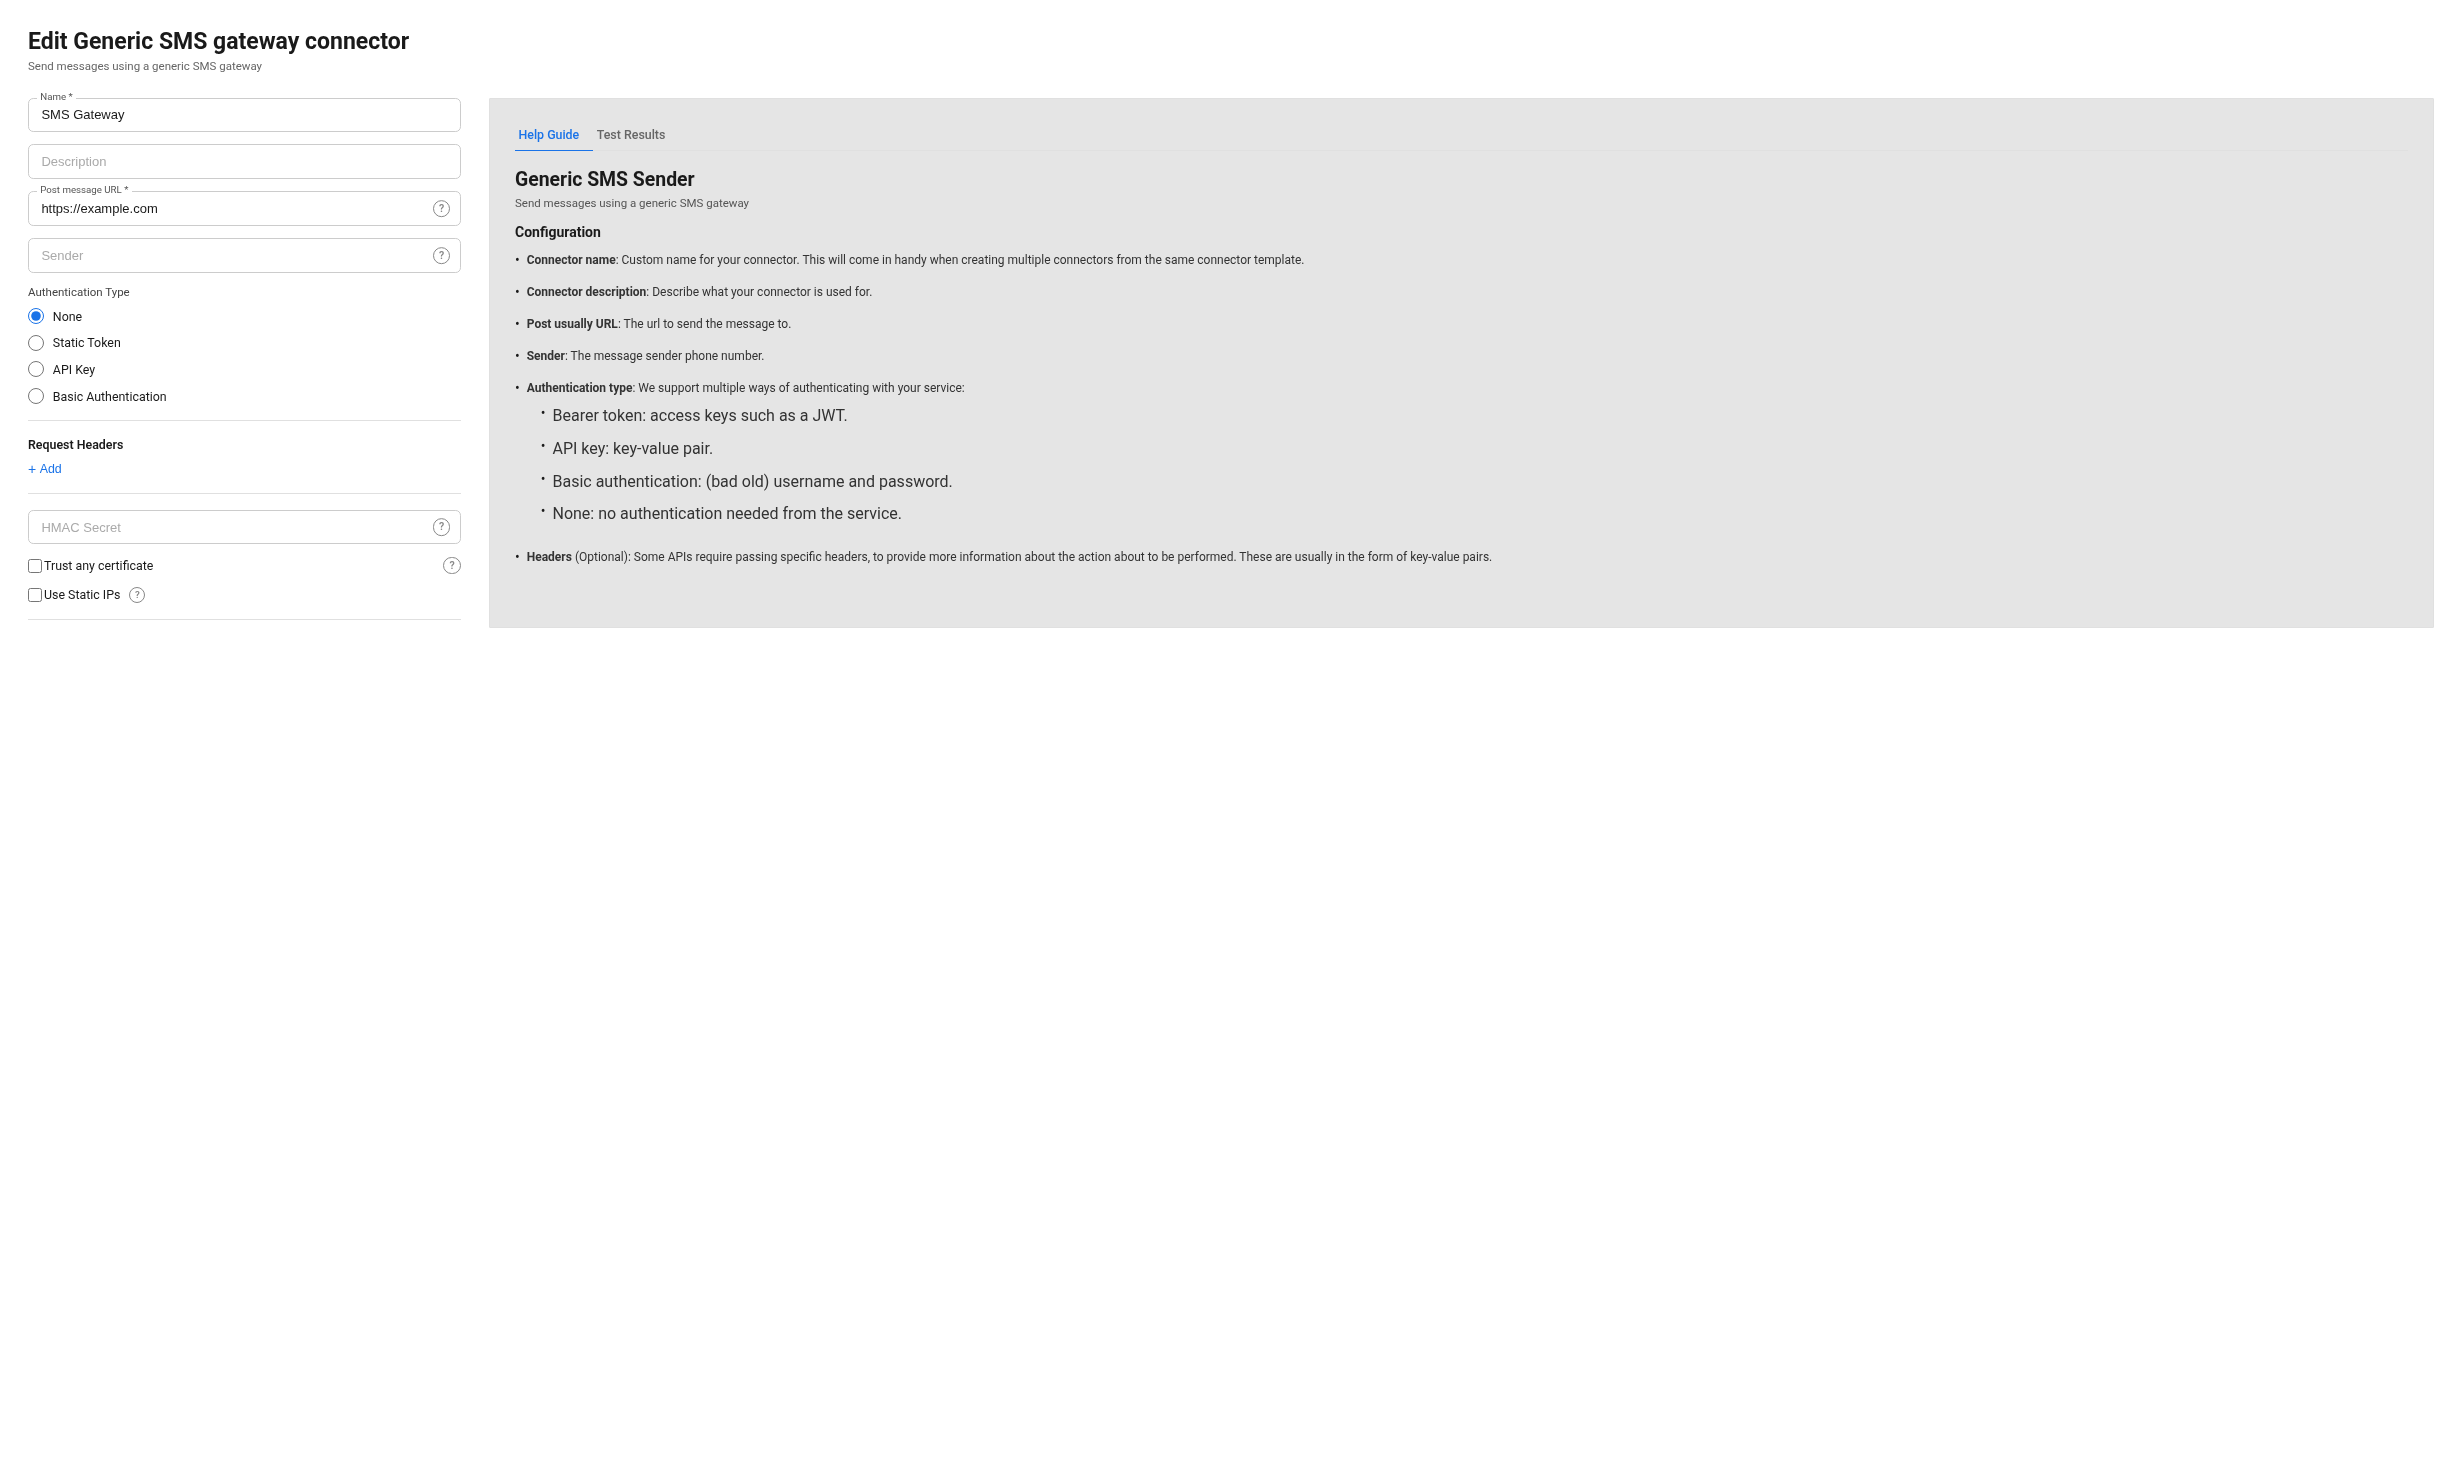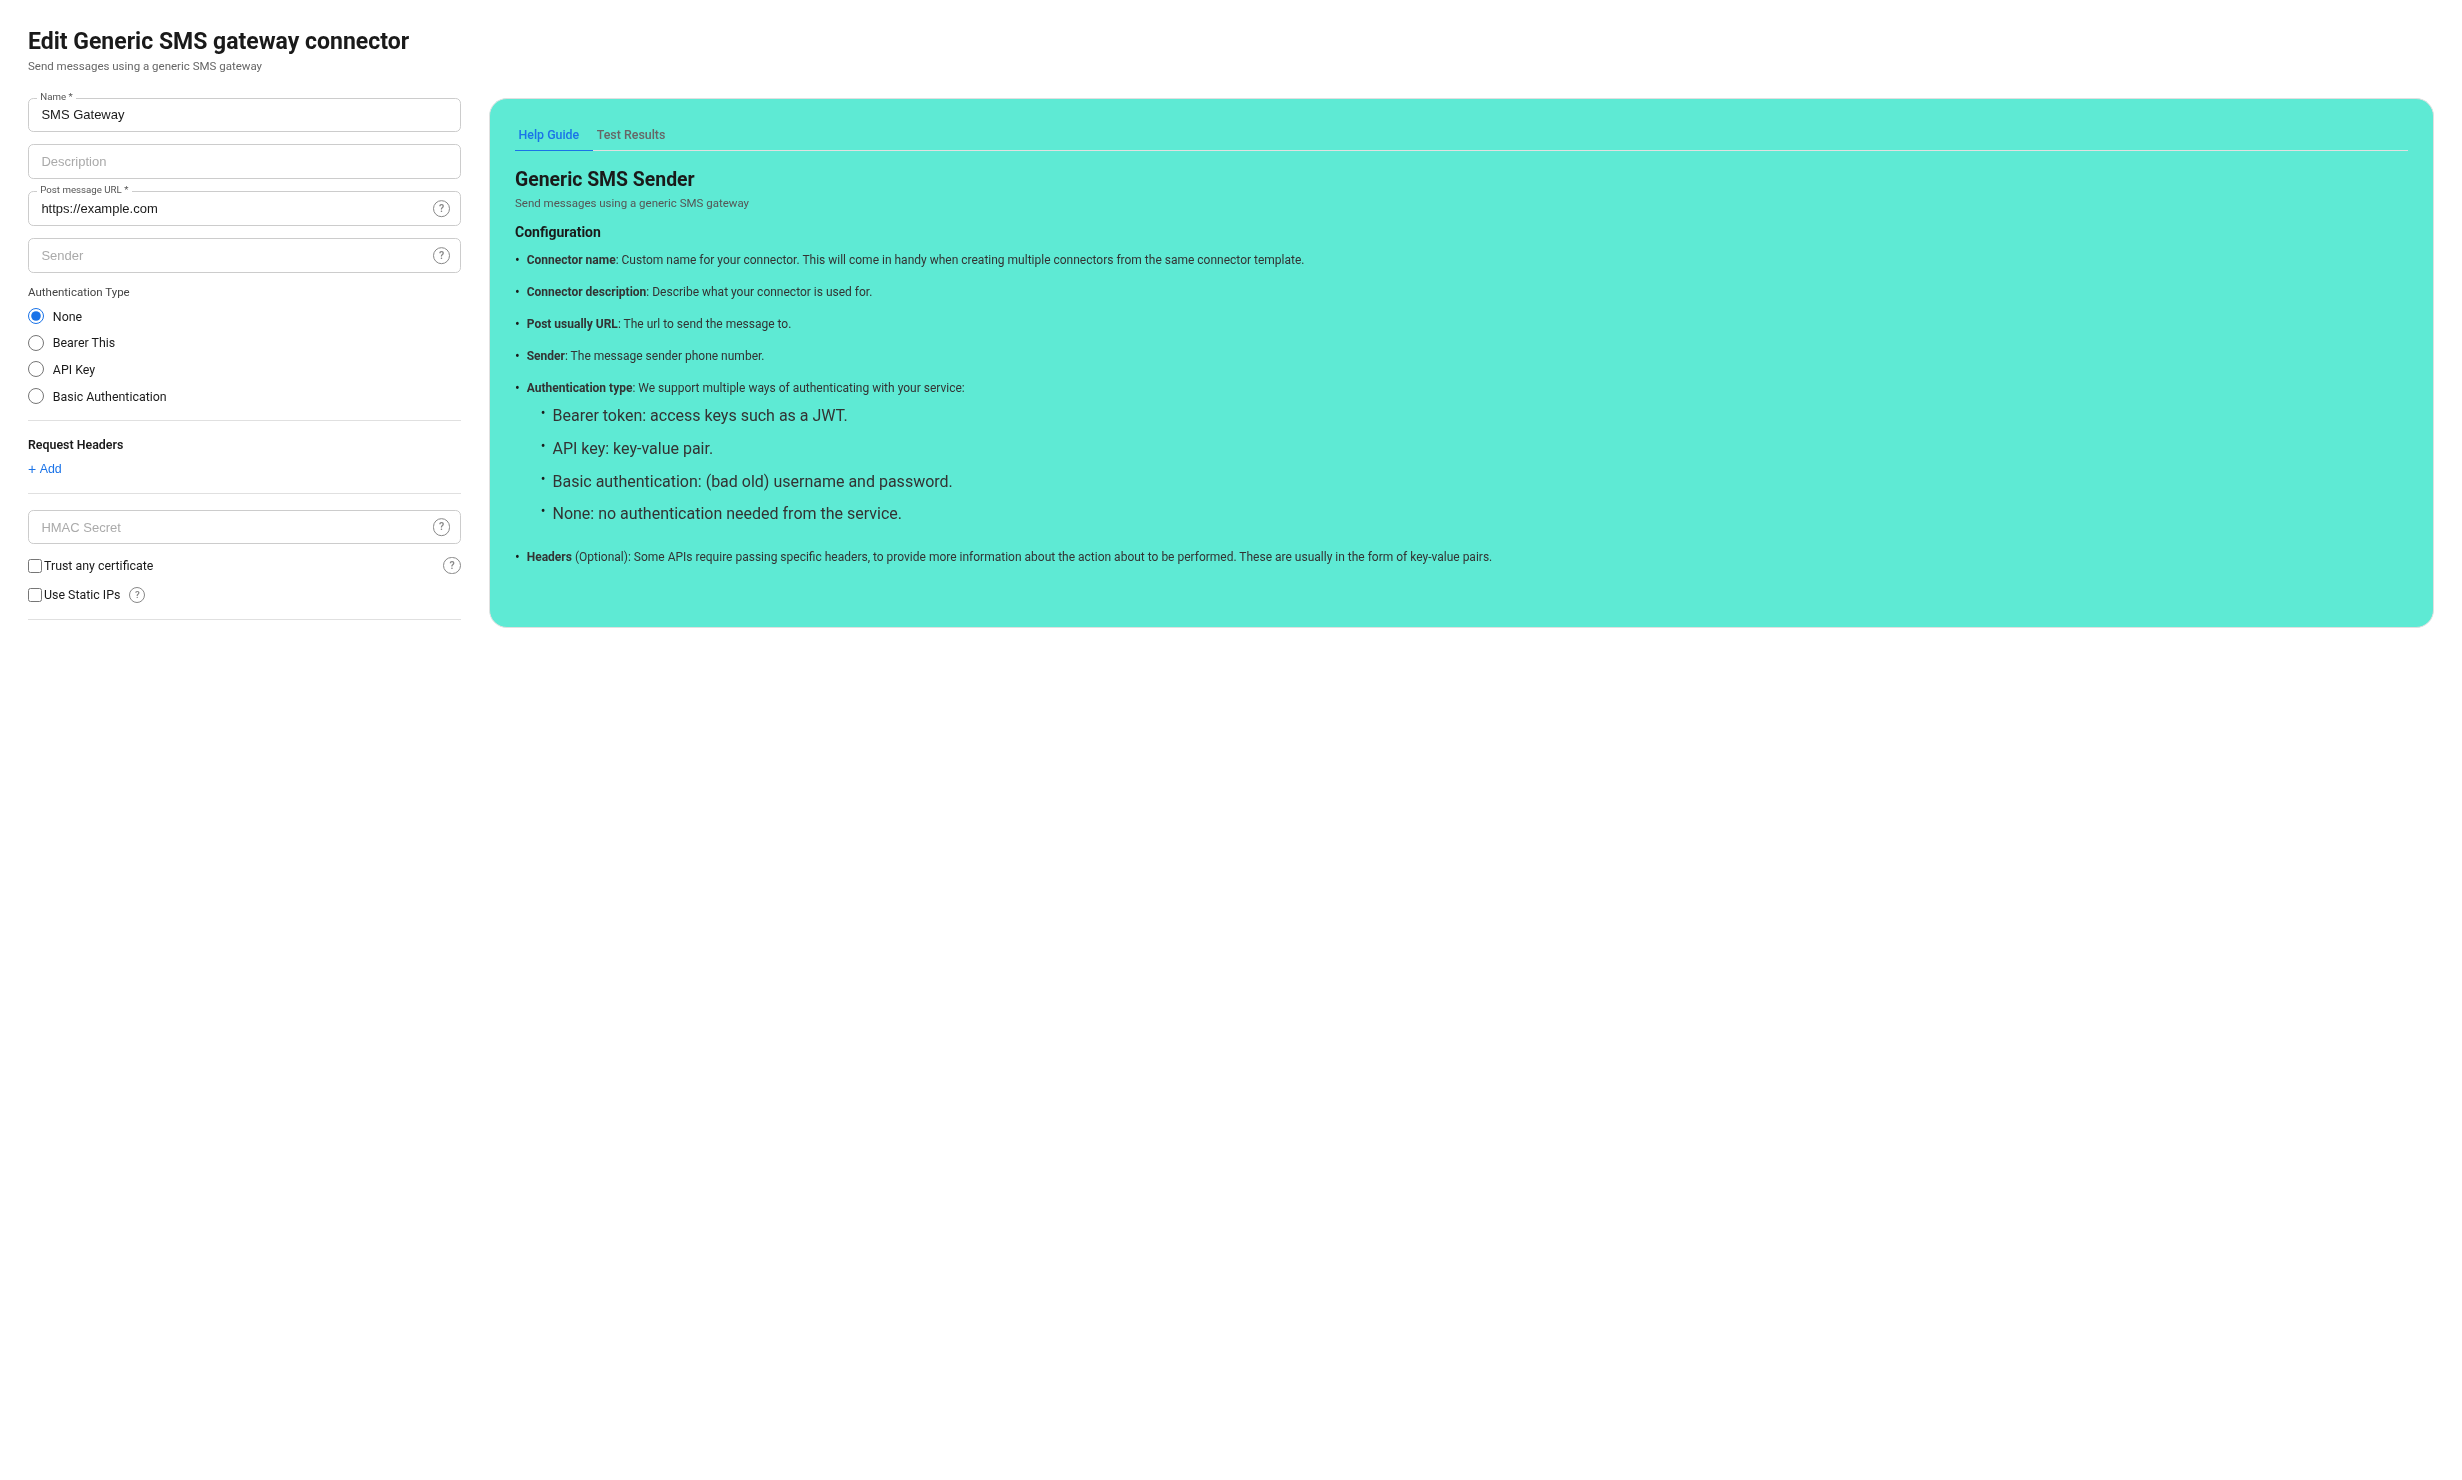--- a/index.html
+++ b/index.html
@@ -22,10 +22,10 @@
     .right-panel {
       flex: 1;
       border: 0.9px solid #e0e0e0;
-      border-radius: 18px;
+      border-radius: 1px;
       padding: 21px 25px;
       min-height: 530px;
-      background: #5eead4;
+      background: #e5e5e5;
     }
     .page-title {
       font-size: 23px;

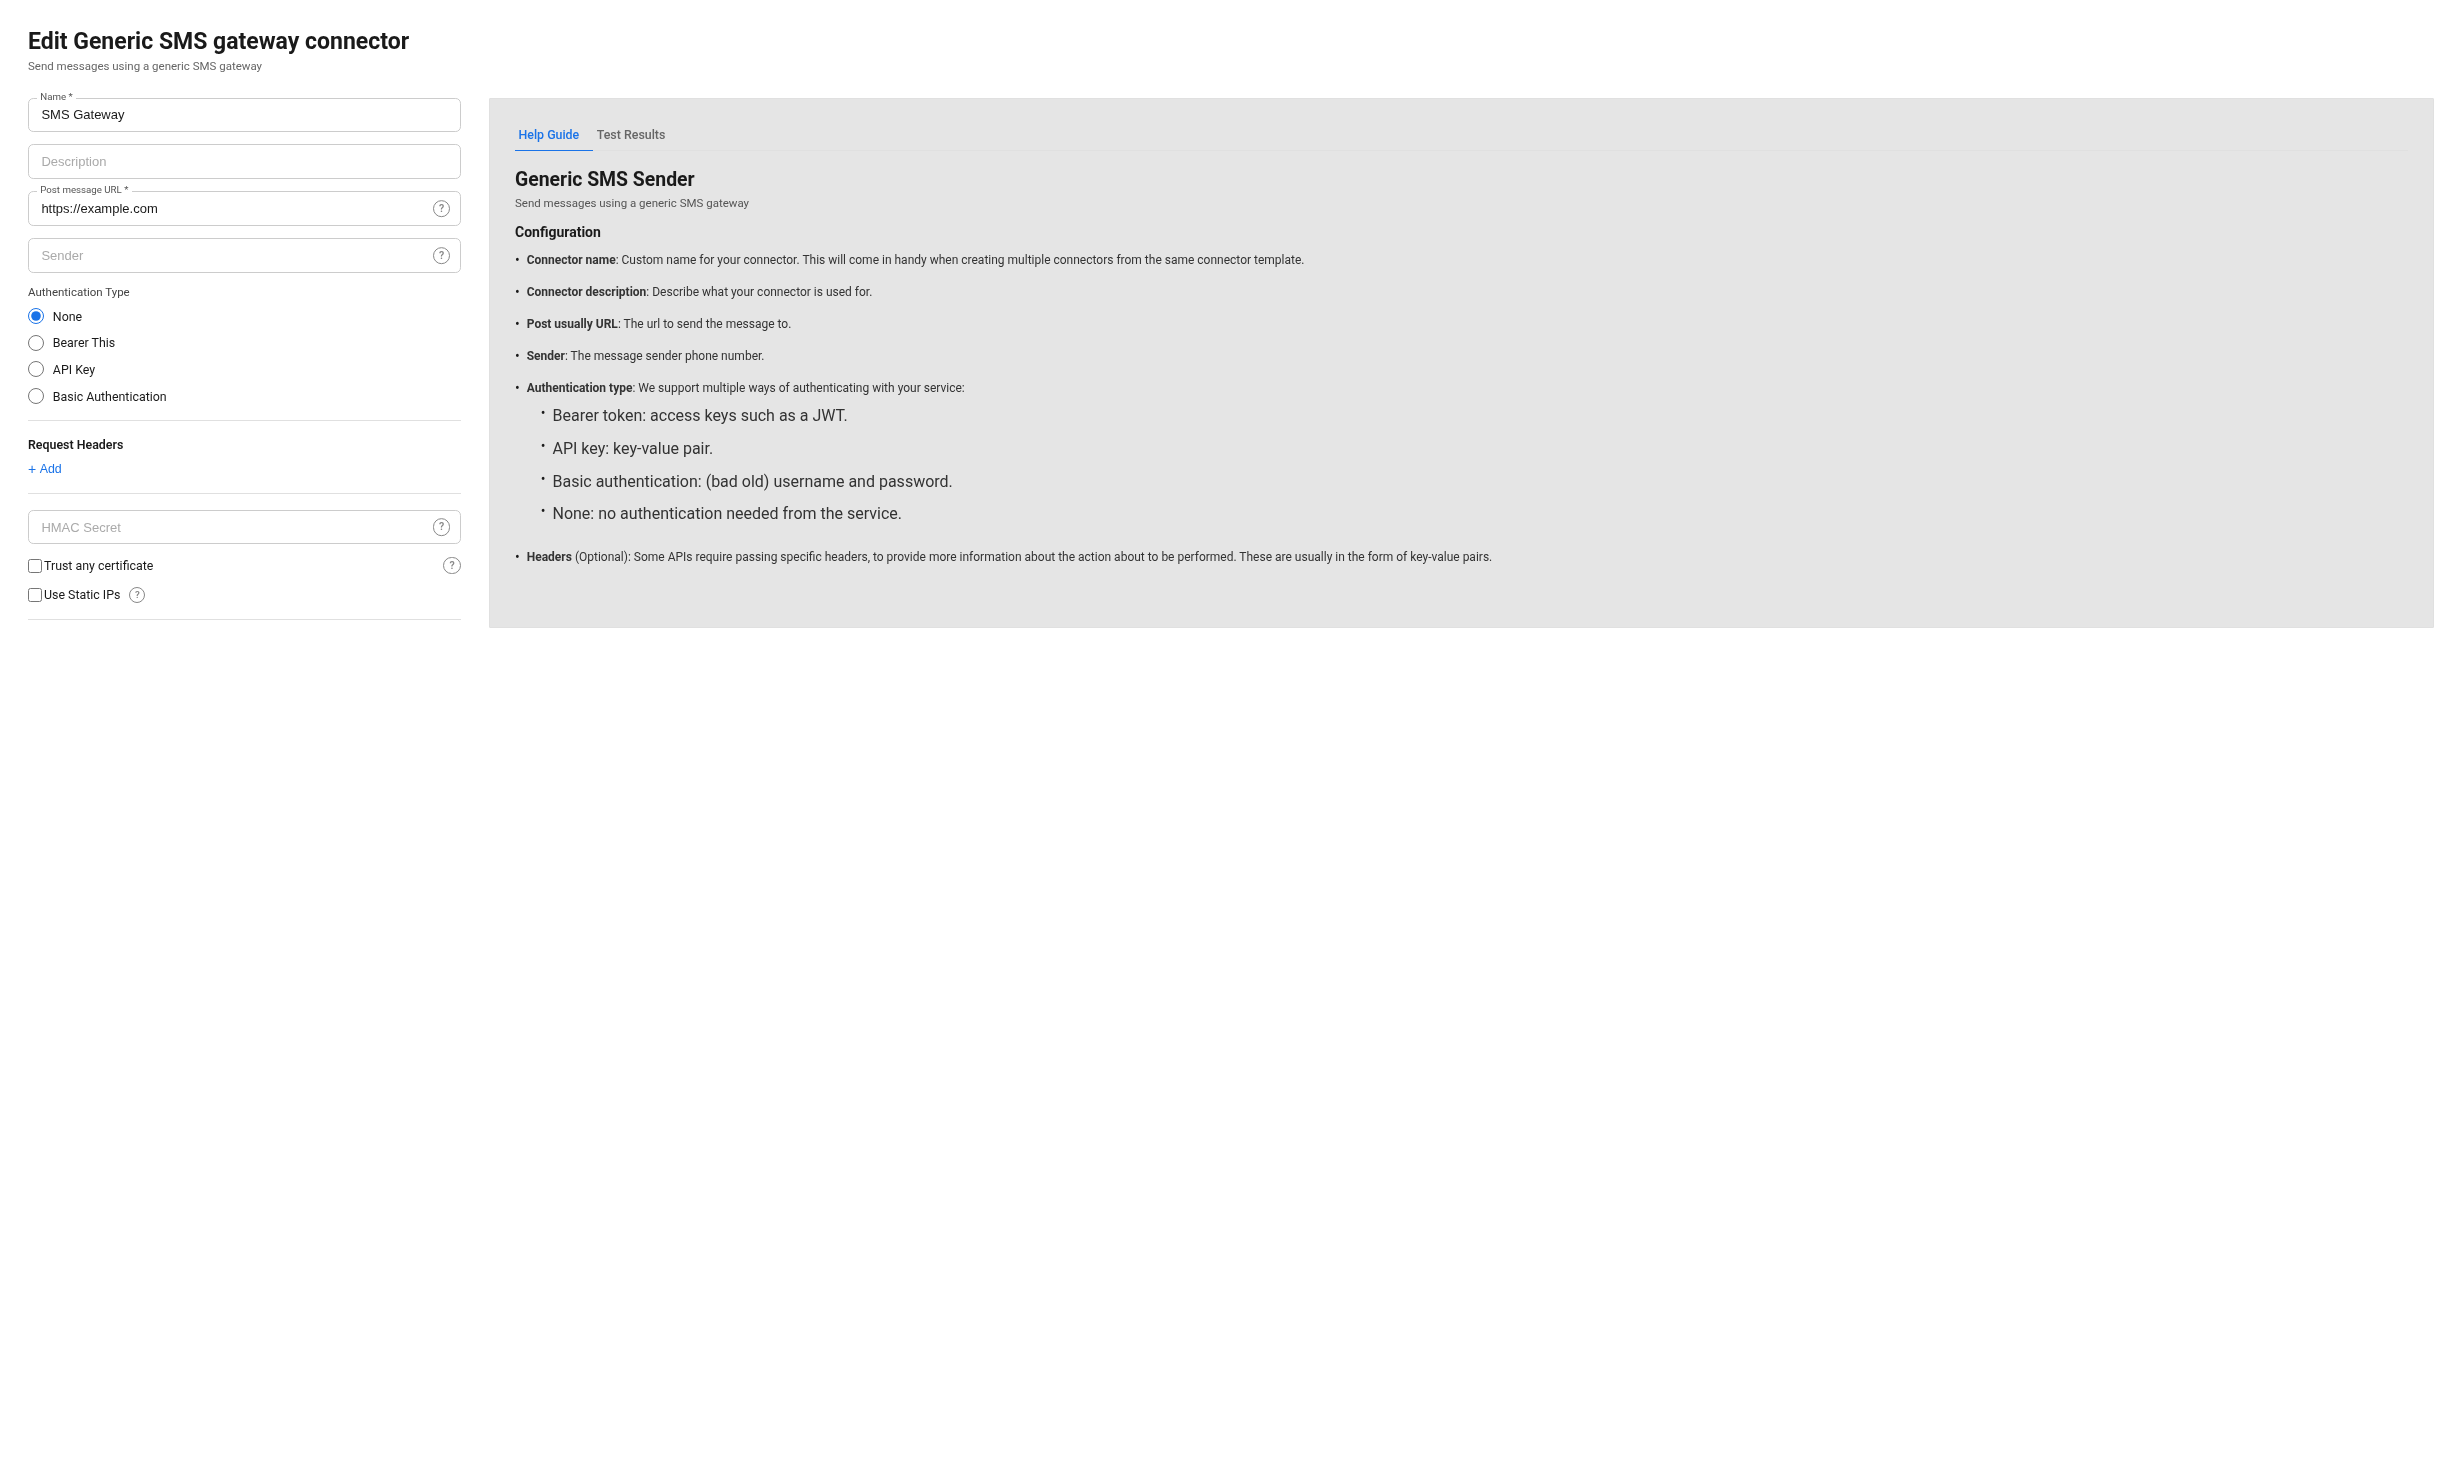--- a/index.html
+++ b/index.html
@@ -299,7 +299,7 @@
         </label>
         <label class="radio-item">
           <input type="radio" name="auth_type" value="bearer_token" style="">
-          <span class="radio-label">Bearer This</span>
+          <span class="radio-label">Static Token</span>
         </label>
         <label class="radio-item">
           <input type="radio" name="auth_type" value="api_key" style="">

